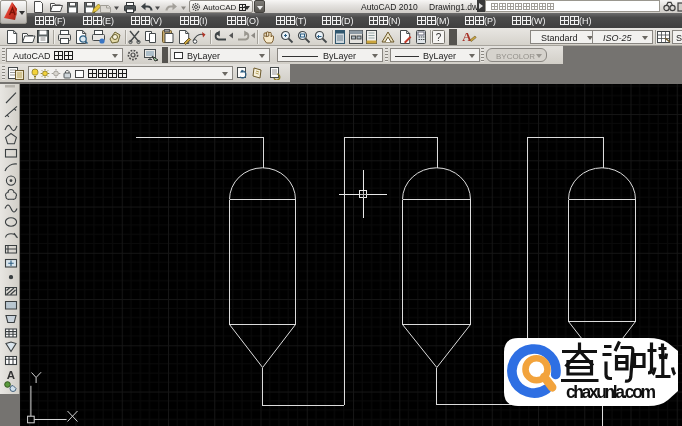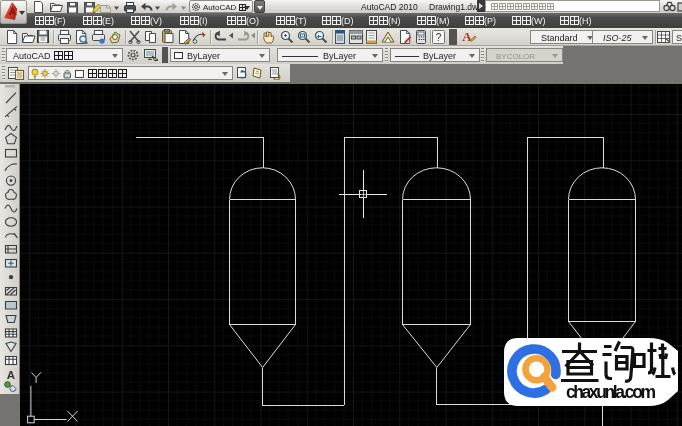--- a/index.html
+++ b/index.html
@@ -323,7 +323,7 @@
   <span class="cv"></span>
  </div>
  <div class="grip" style="left:481px"></div>
- <div class="combo" style="left:486px;top:2px;width:77px;background:#d6d3cd;color:#93908a;">
+ <div class="combo" style="left:486px;top:2px;width:61px;background:#d6d3cd;color:#93908a;border-radius:6px;">
   <span class="abs" style="left:9px;top:3px;font-size:8px;">BYCOLOR</span>
   <span class="cv" style="opacity:0.55;"></span>
  </div>

